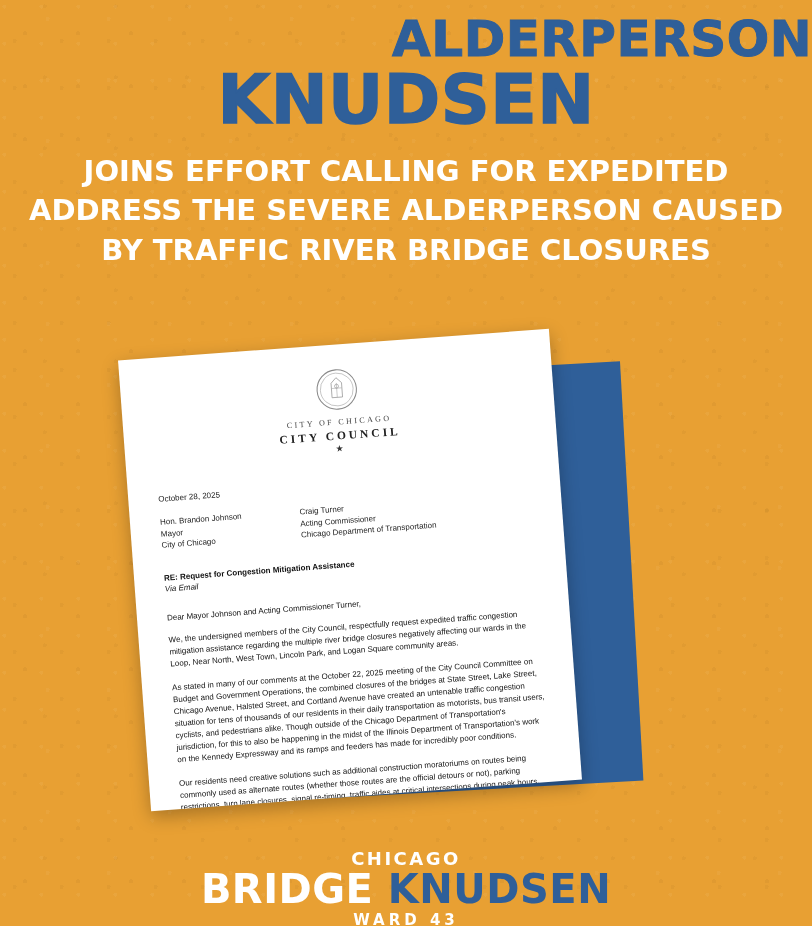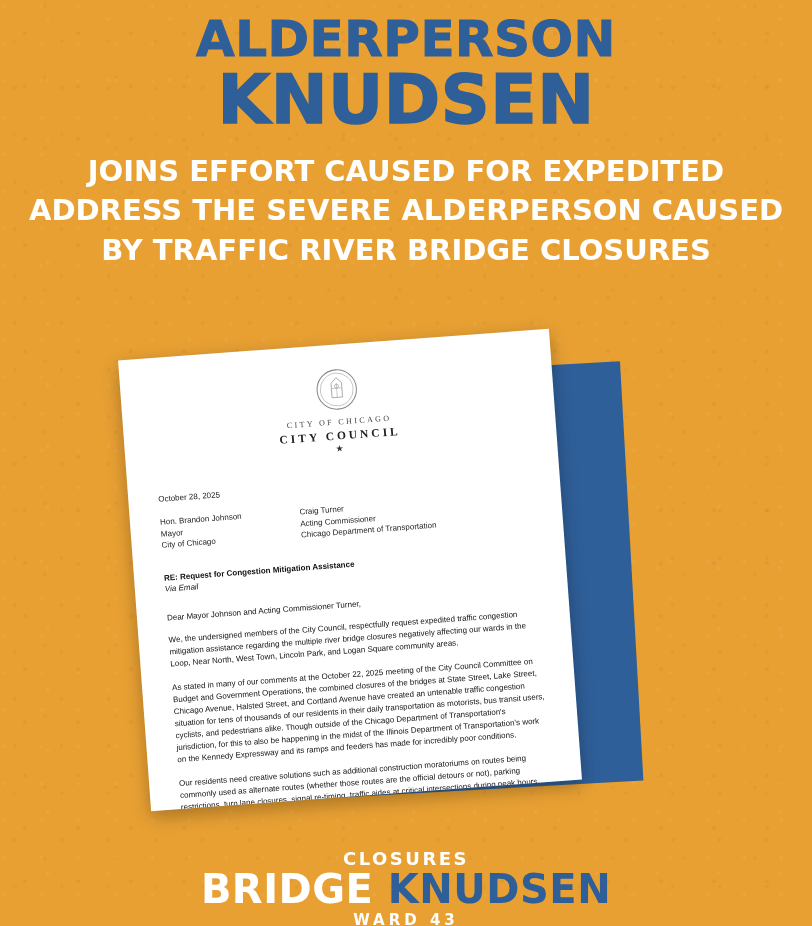--- a/index.html
+++ b/index.html
@@ -42,6 +42,7 @@
     letter-spacing: 0.5px;
     color: #2f5f99;
     line-height: 1.0;
+    text-align: right;
     -webkit-text-stroke: 1px #2f5f99;
   }
   .title-line2 {

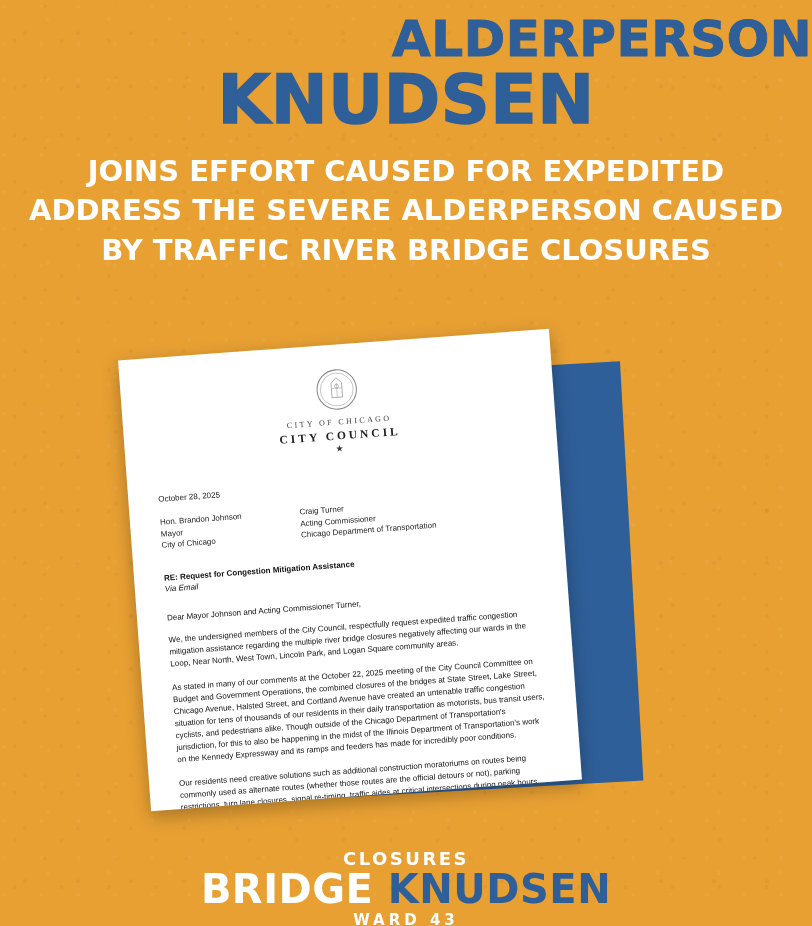--- a/index.html
+++ b/index.html
@@ -208,7 +208,7 @@
   <div class="title-line1">ALDERPERSON</div>
   <div class="title-line2">KNUDSEN</div>
   <div class="subhead">
-    <div>JOINS EFFORT CAUSED FOR EXPEDITED</div>
+    <div>JOINS EFFORT CALLING FOR EXPEDITED</div>
     <div>ADDRESS THE SEVERE ALDERPERSON CAUSED</div>
     <div>BY TRAFFIC RIVER BRIDGE CLOSURES</div>
   </div>

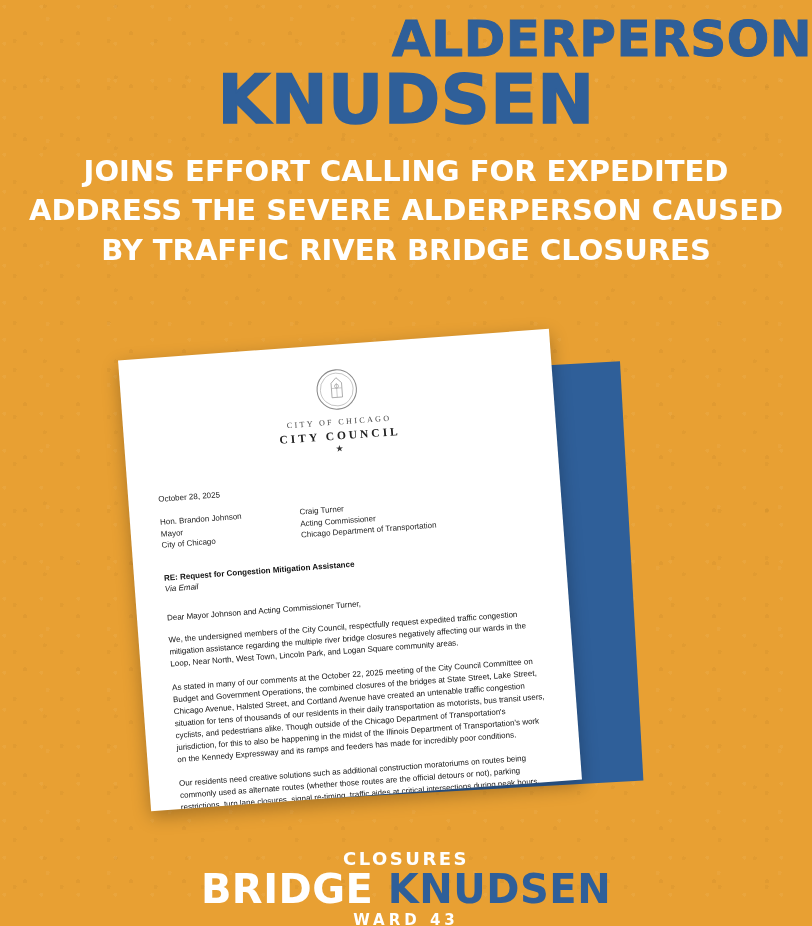--- a/index.html
+++ b/index.html
@@ -258,7 +258,7 @@
 </div>
 
 <div class="footer-logo">
-  <div class="f-alderman">CLOSURES</div>
+  <div class="f-alderman">CHICAGO</div>
   <div class="f-name">
     <span class="f-first">BRIDGE</span>
     <span class="f-last">KNUDSEN</span>

